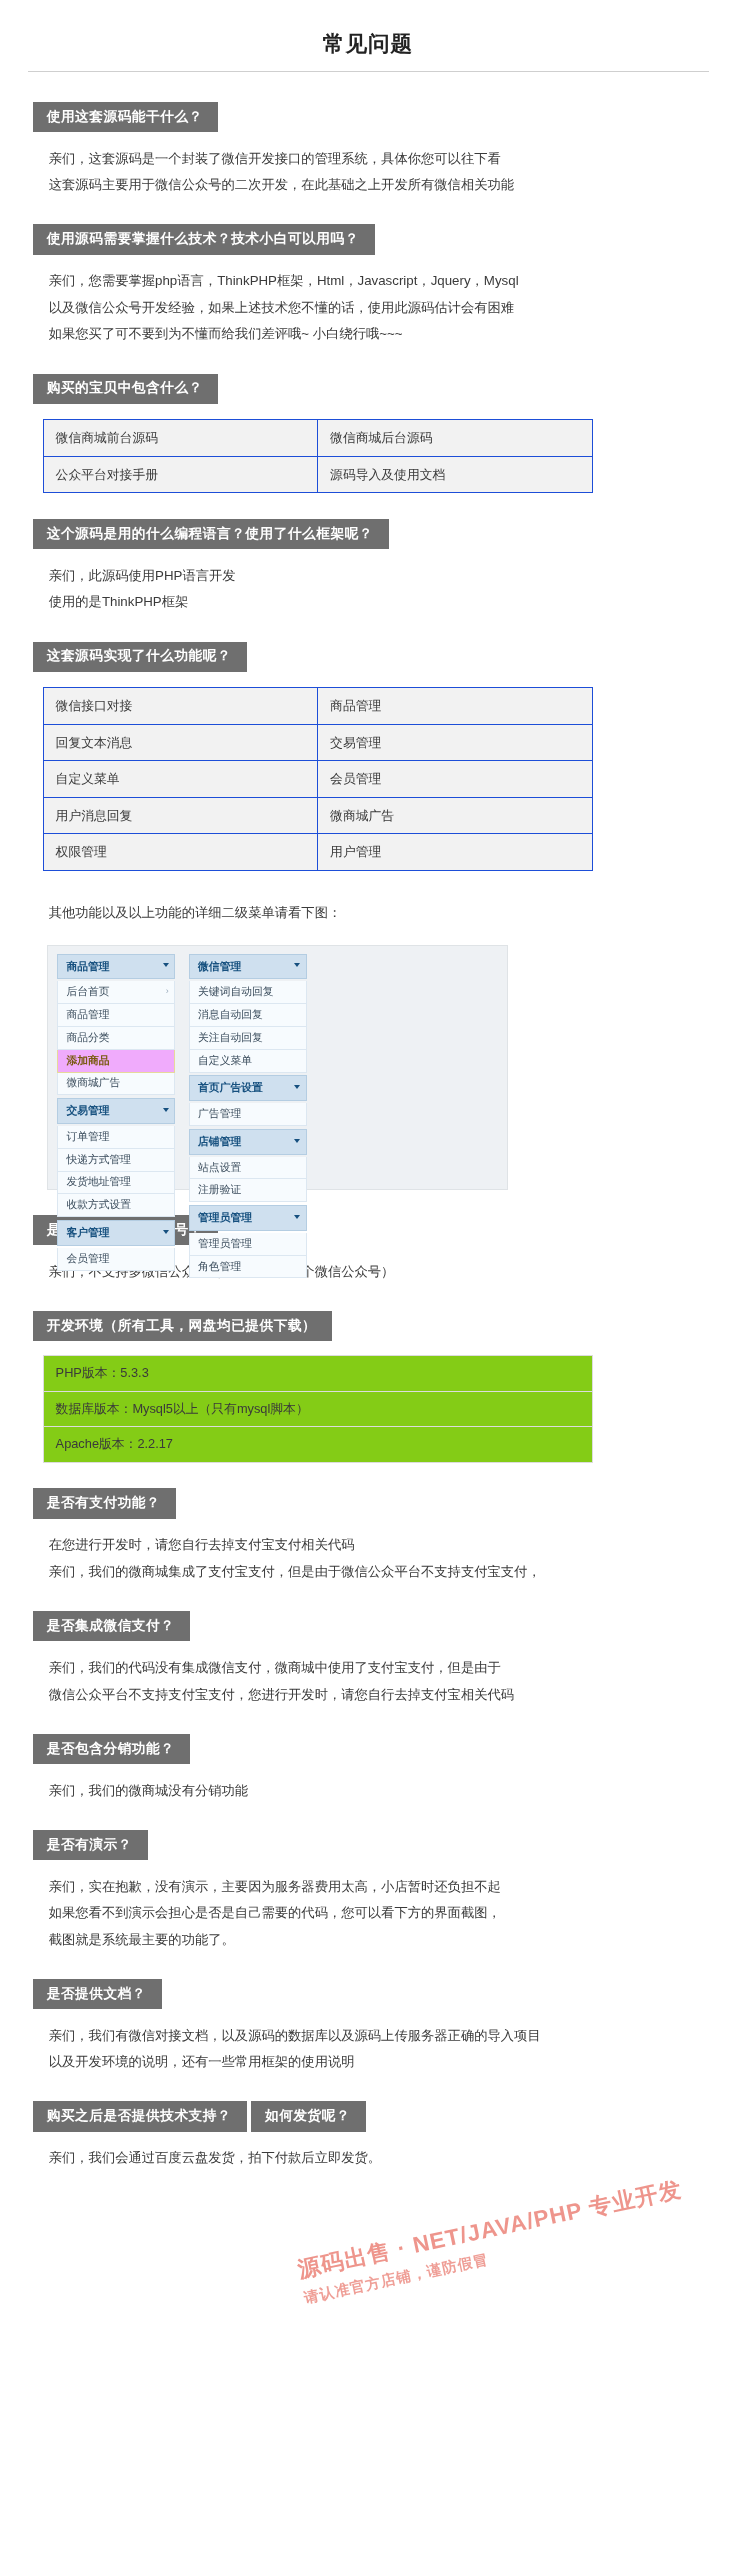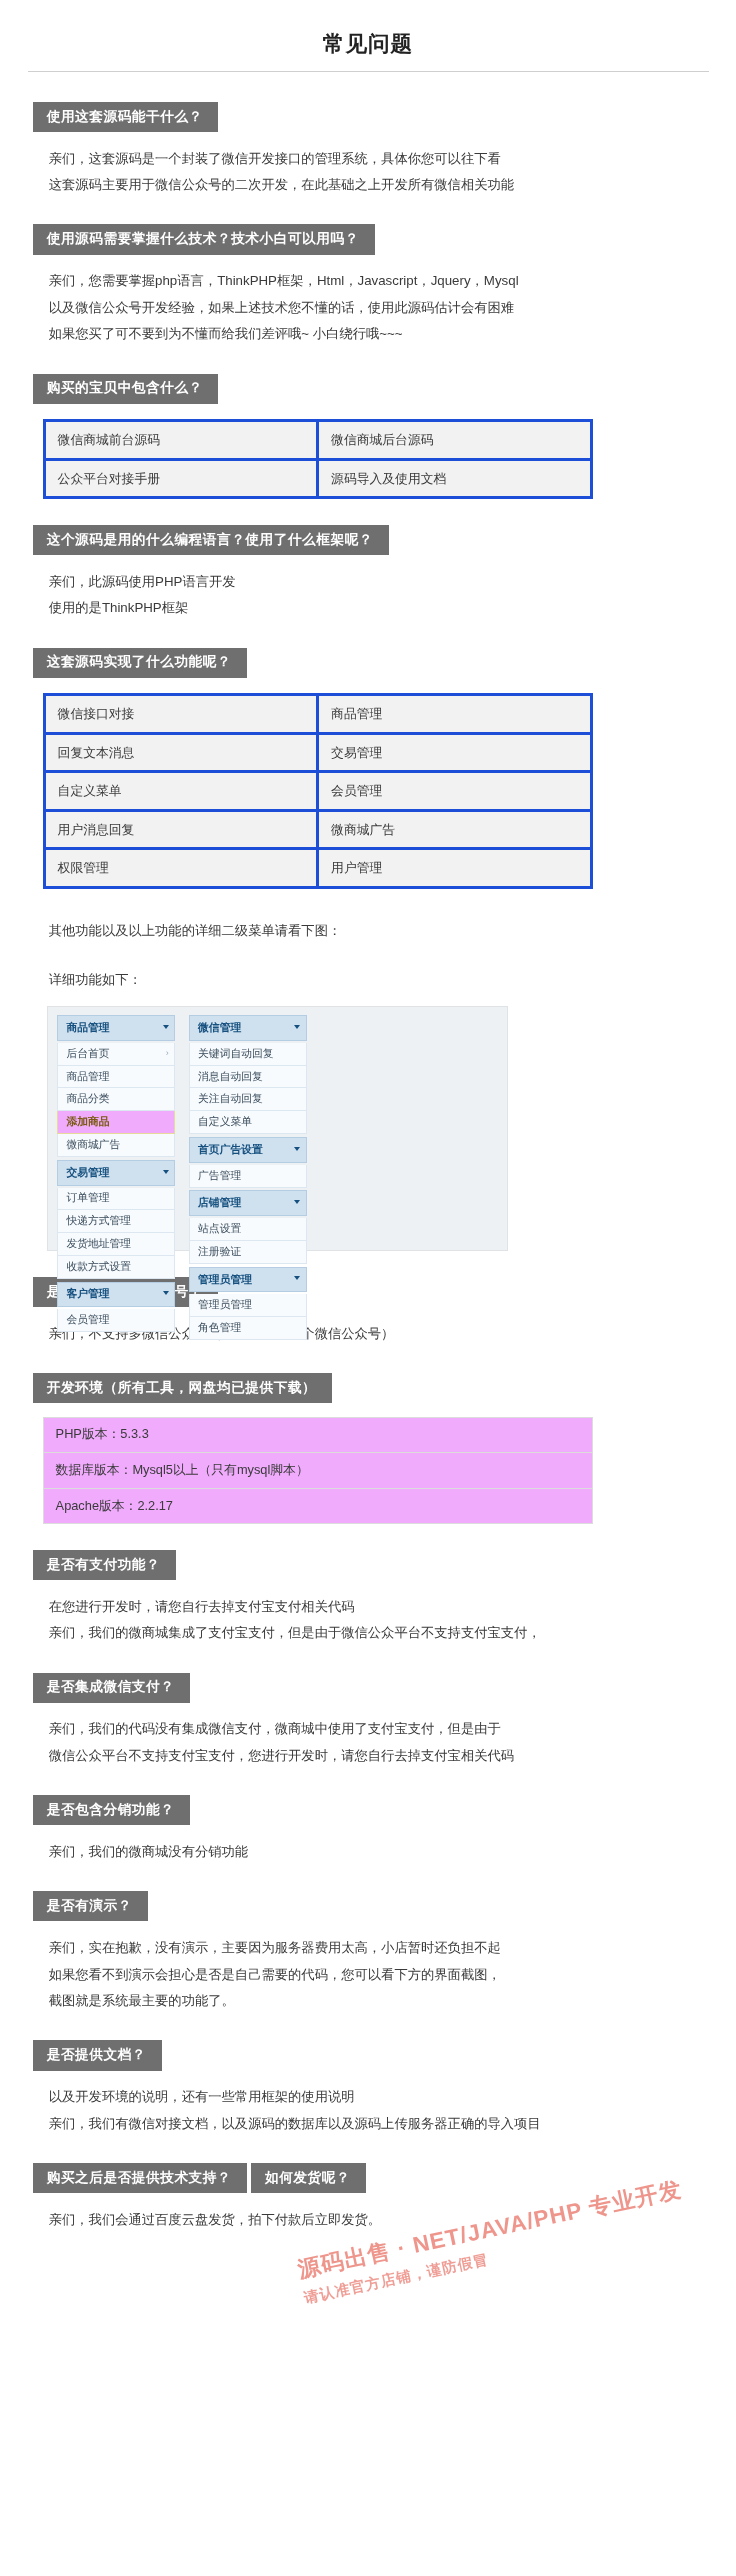--- a/index.html
+++ b/index.html
@@ -68,7 +68,7 @@
     table-layout: fixed;
   }
   .tbl td {
-    border: 3px solid #1d4ed8;
+    border: 1px solid #1d4ed8;
     background: #f2f2f2;
     font-size: 12.8px;
     color: #3a3a3a;

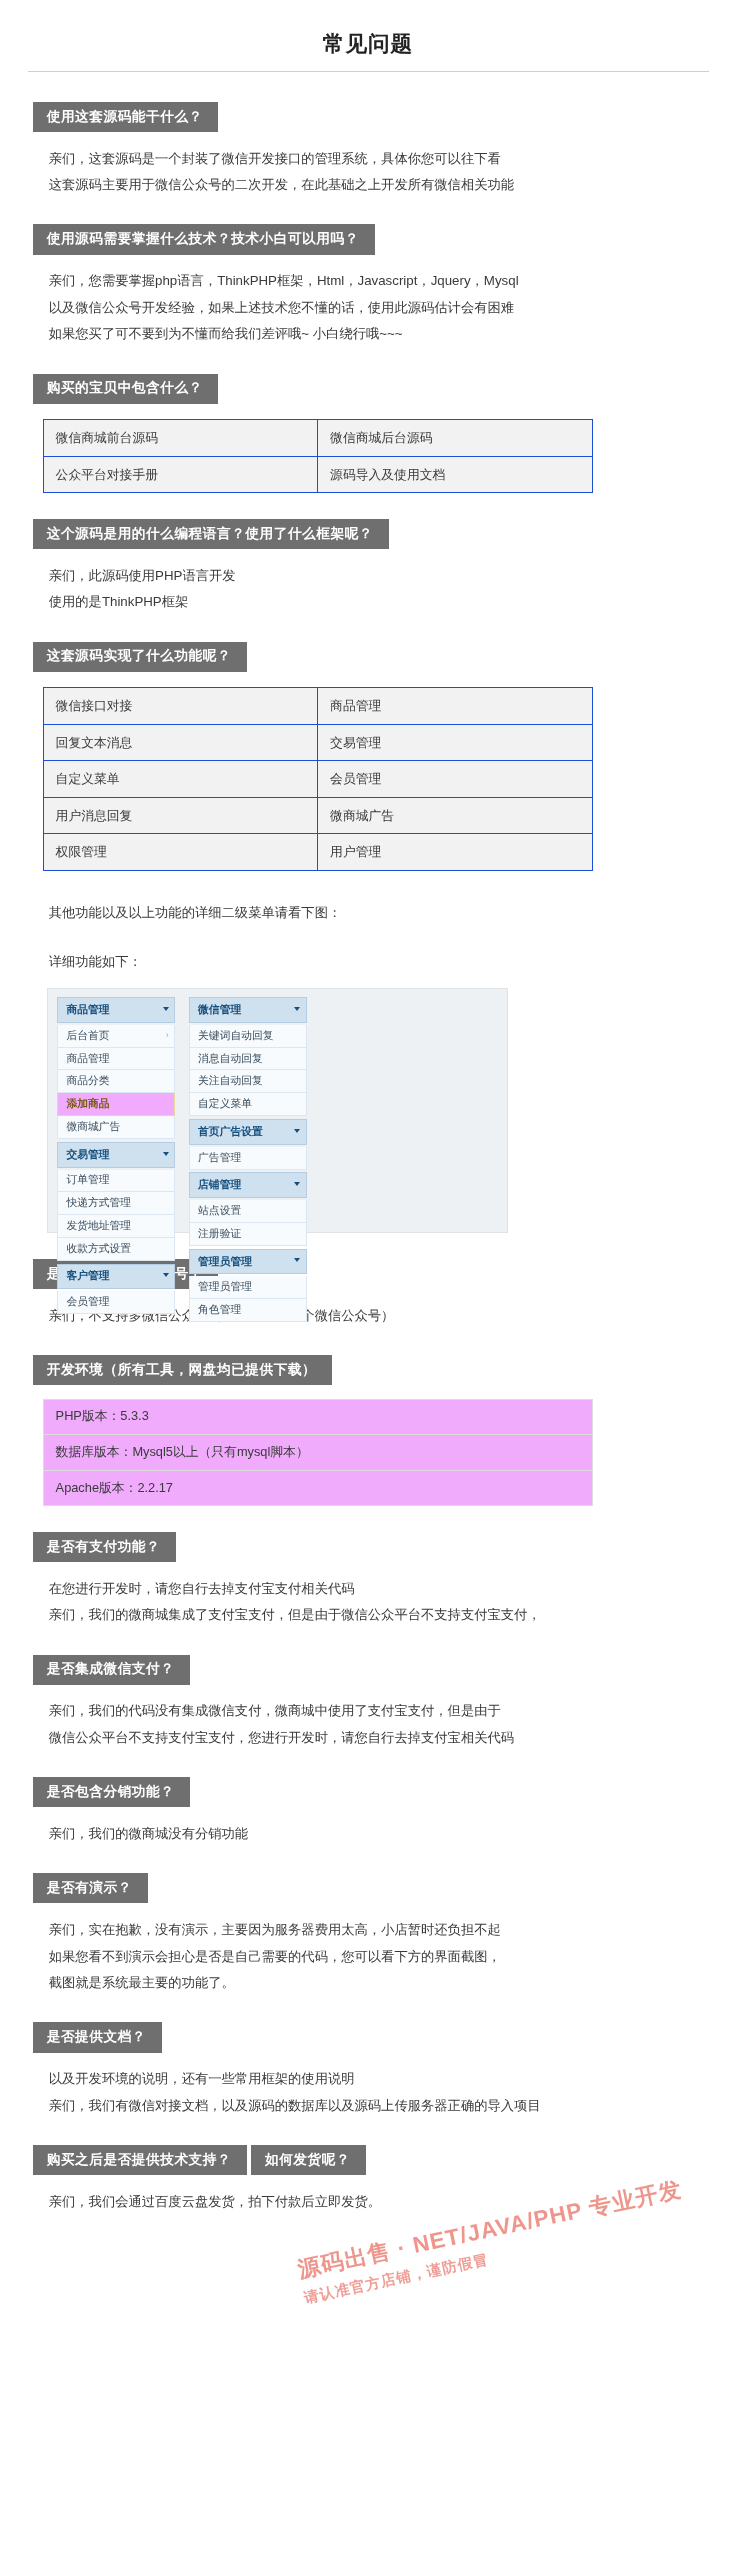--- a/index.html
+++ b/index.html
@@ -246,7 +246,6 @@
     </tbody>
       </table>
     <div class="note">其他功能以及以上功能的详细二级菜单请看下图：</div>
-    <div class="note2">详细功能如下：</div>
 
     
     <div class="shot">

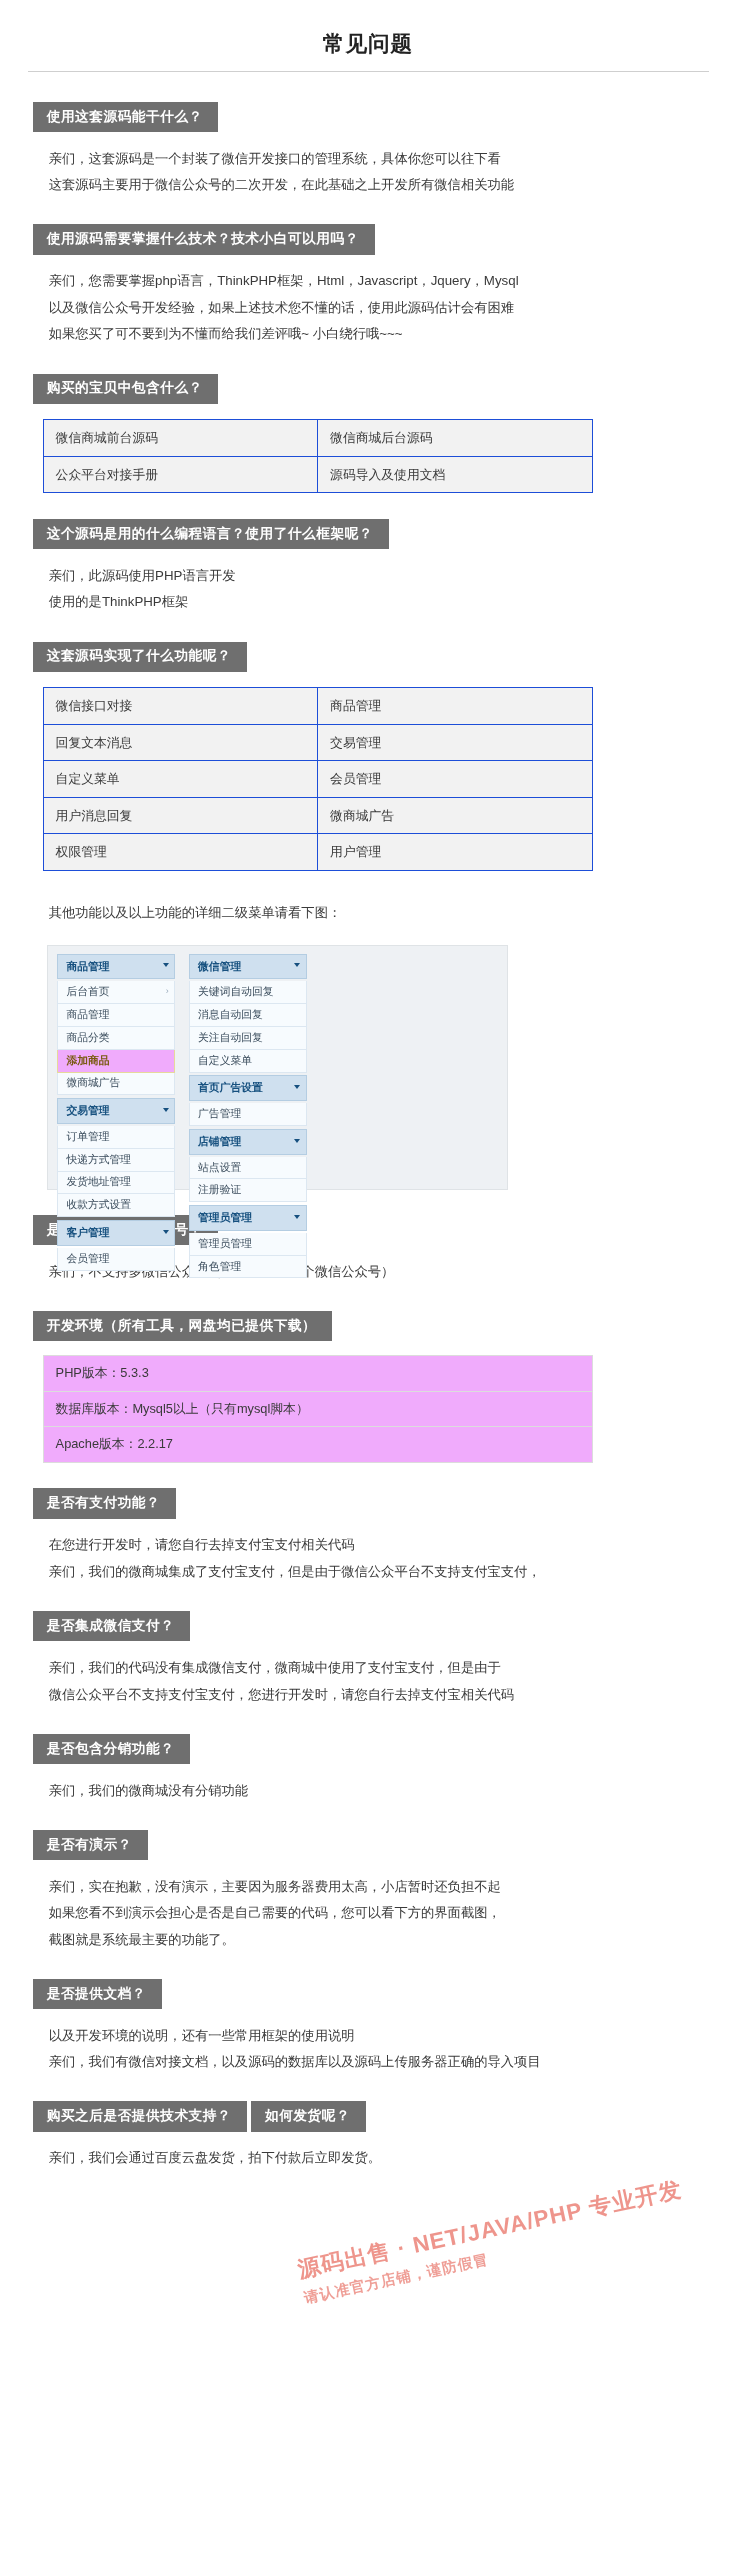--- a/index.html
+++ b/index.html
@@ -81,7 +81,7 @@
     width: 550px;
   }
   .envrow {
-    background: #f0abfc;
+    background: #84cc16;
     border: 1px solid #dcdcdc;
     border-bottom: none;
     font-size: 12.8px;

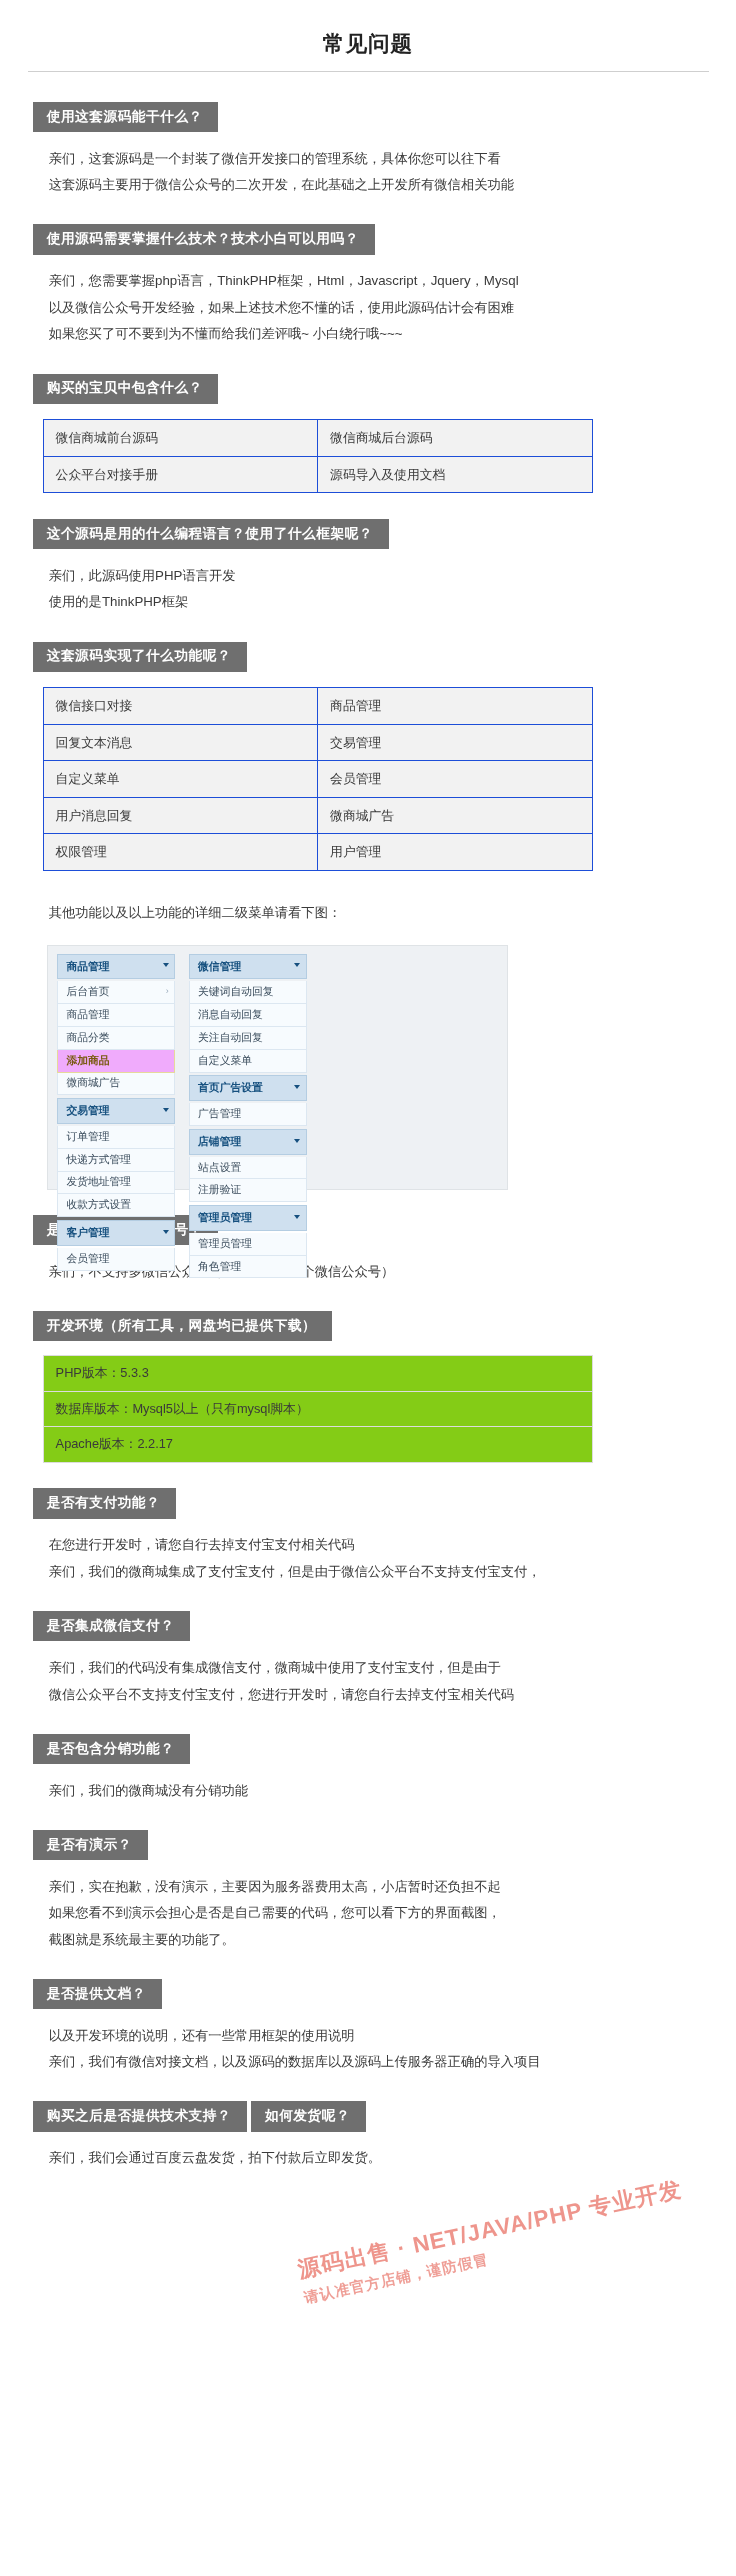--- a/index.html
+++ b/index.html
@@ -327,8 +327,8 @@
     
     <div class="qbar">是否提供文档？</div>
     <div class="answer">
+      <p>亲们，我们有微信对接文档，以及源码的数据库以及源码上传服务器正确的导入项目</p>
       <p>以及开发环境的说明，还有一些常用框架的使用说明</p>
-      <p>亲们，我们有微信对接文档，以及源码的数据库以及源码上传服务器正确的导入项目</p>
     </div>
 
     

